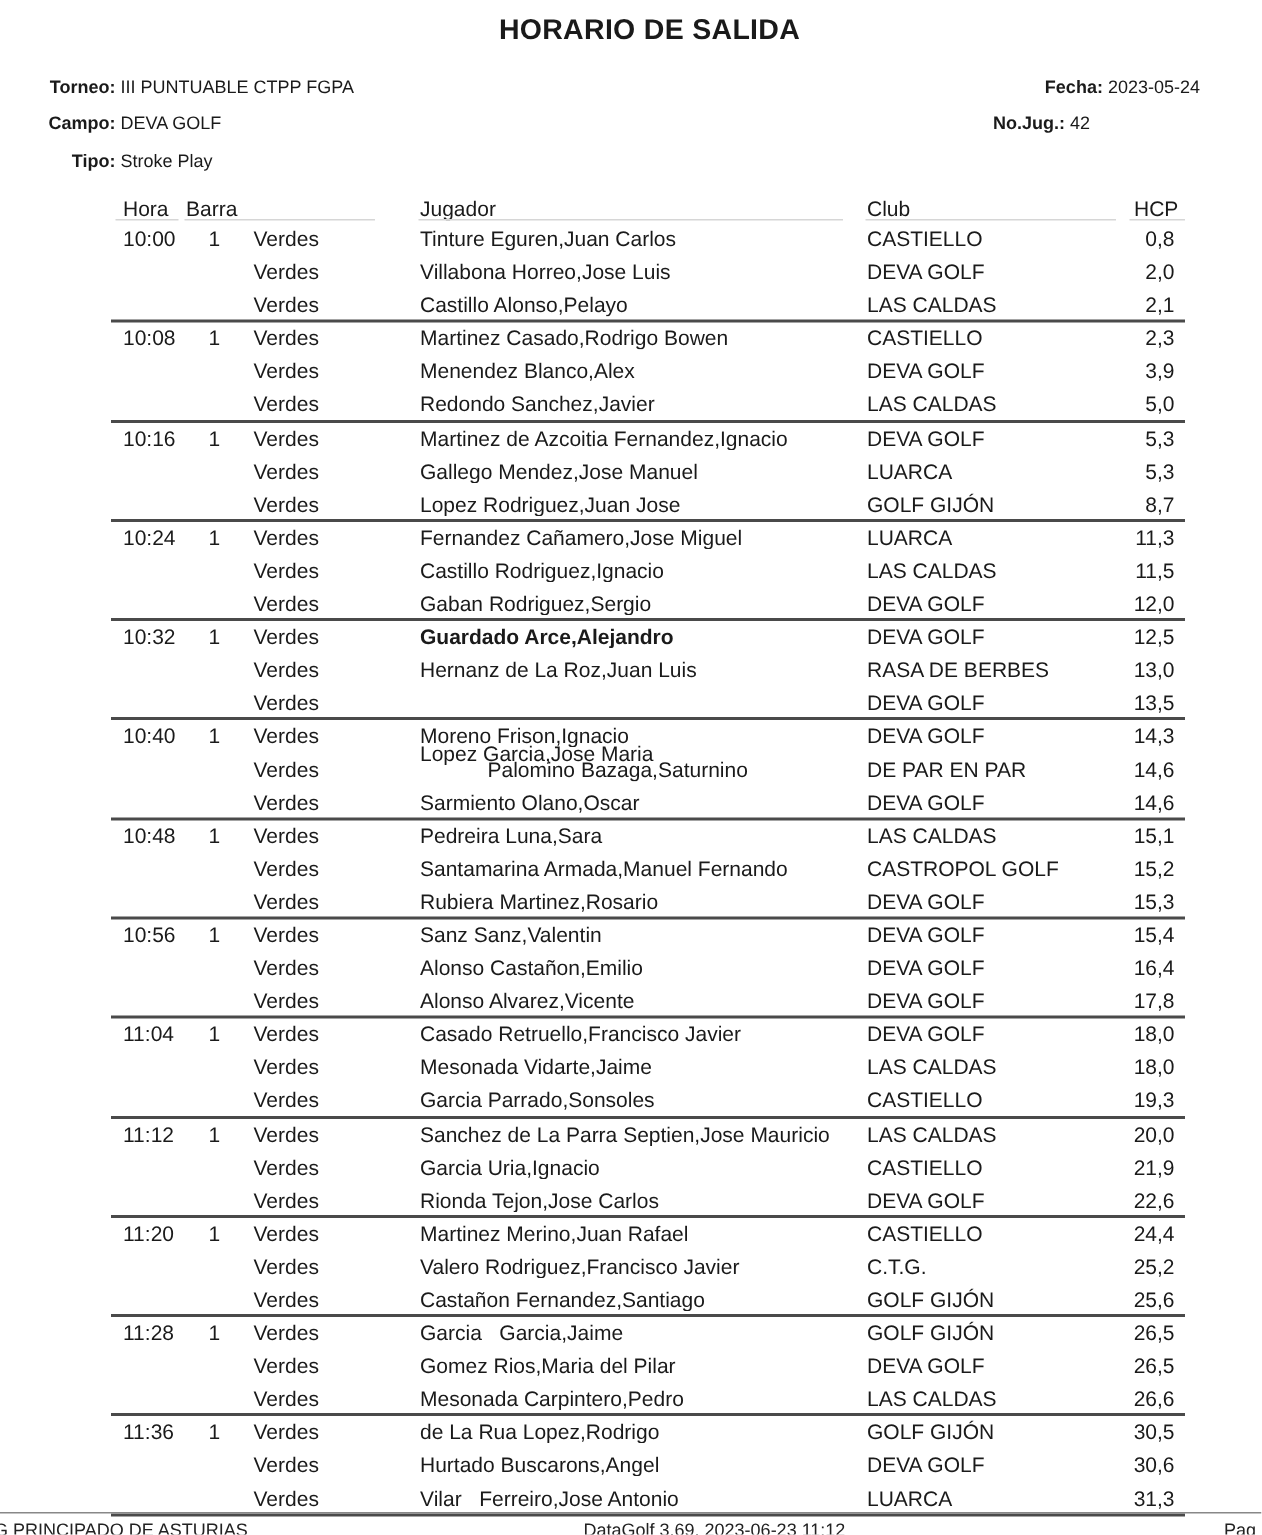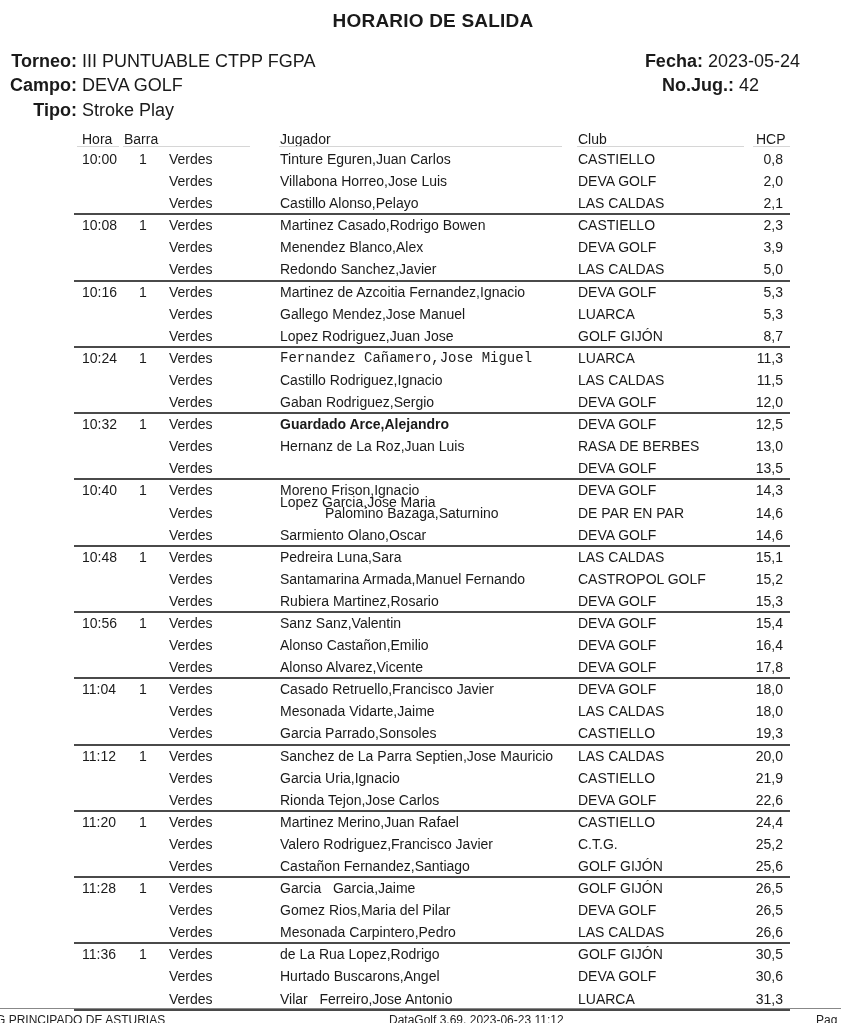--- a/index.html
+++ b/index.html
@@ -7,7 +7,7 @@
          font-family:"Liberation Sans", sans-serif; color:#1a1a1a; }
   .title { position:absolute; top:10px; left:0; width:866px; text-align:center;
            font-weight:bold; font-size:19px; letter-spacing:0.2px; }
-  .meta { position:absolute; font-size:18px; white-space:nowrap; }
+  .meta { position:absolute; font-size:12px; white-space:nowrap; }
   .m-torneo { top:51px; left:0; }
   .m-campo  { top:75px; left:0; }
   .m-tipo   { top:100px; left:0; }

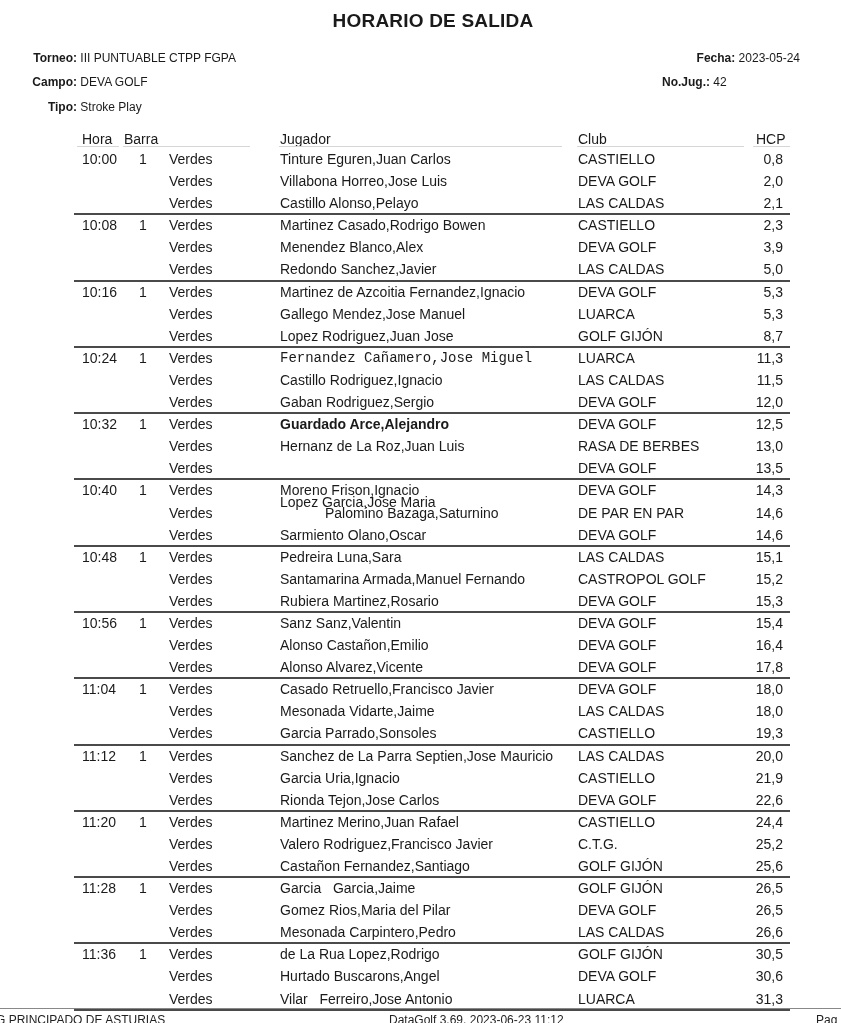--- a/index.html
+++ b/index.html
@@ -144,7 +144,7 @@
       <span class="c-hora">10:24</span>
       <span class="c-barra">1</span>
       <span class="c-tee">Verdes</span>
-      <span class="c-name" style="white-space: pre; font-family: Liberation Mono, monospace;">Fernandez Cañamero,Jose Miguel</span>
+      <span class="c-name" style="white-space: pre;">Fernandez Cañamero,Jose Miguel</span>
       <span class="c-club">LUARCA</span>
       <span class="c-hcp">11,3</span>
     </div>

